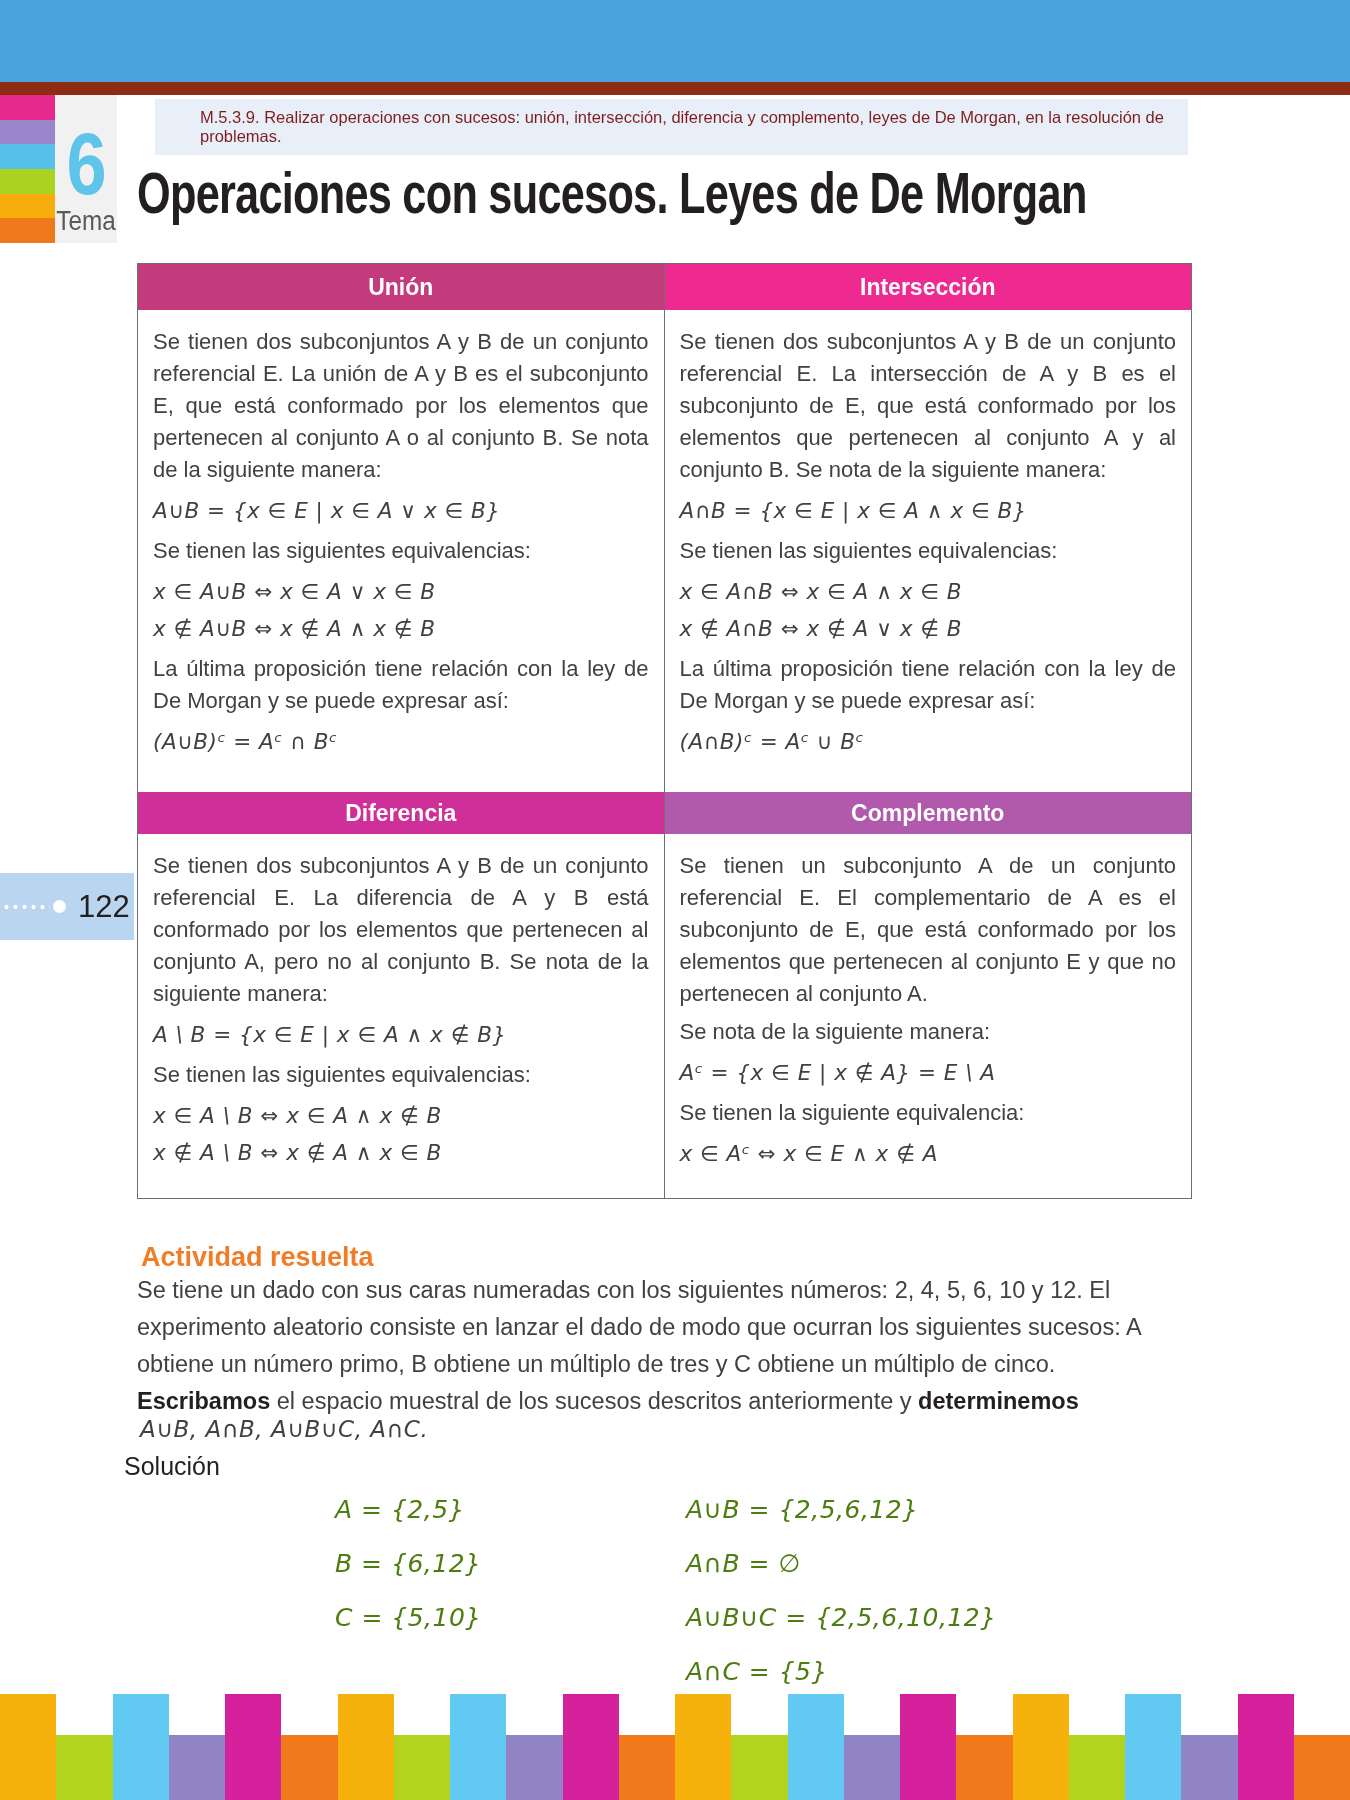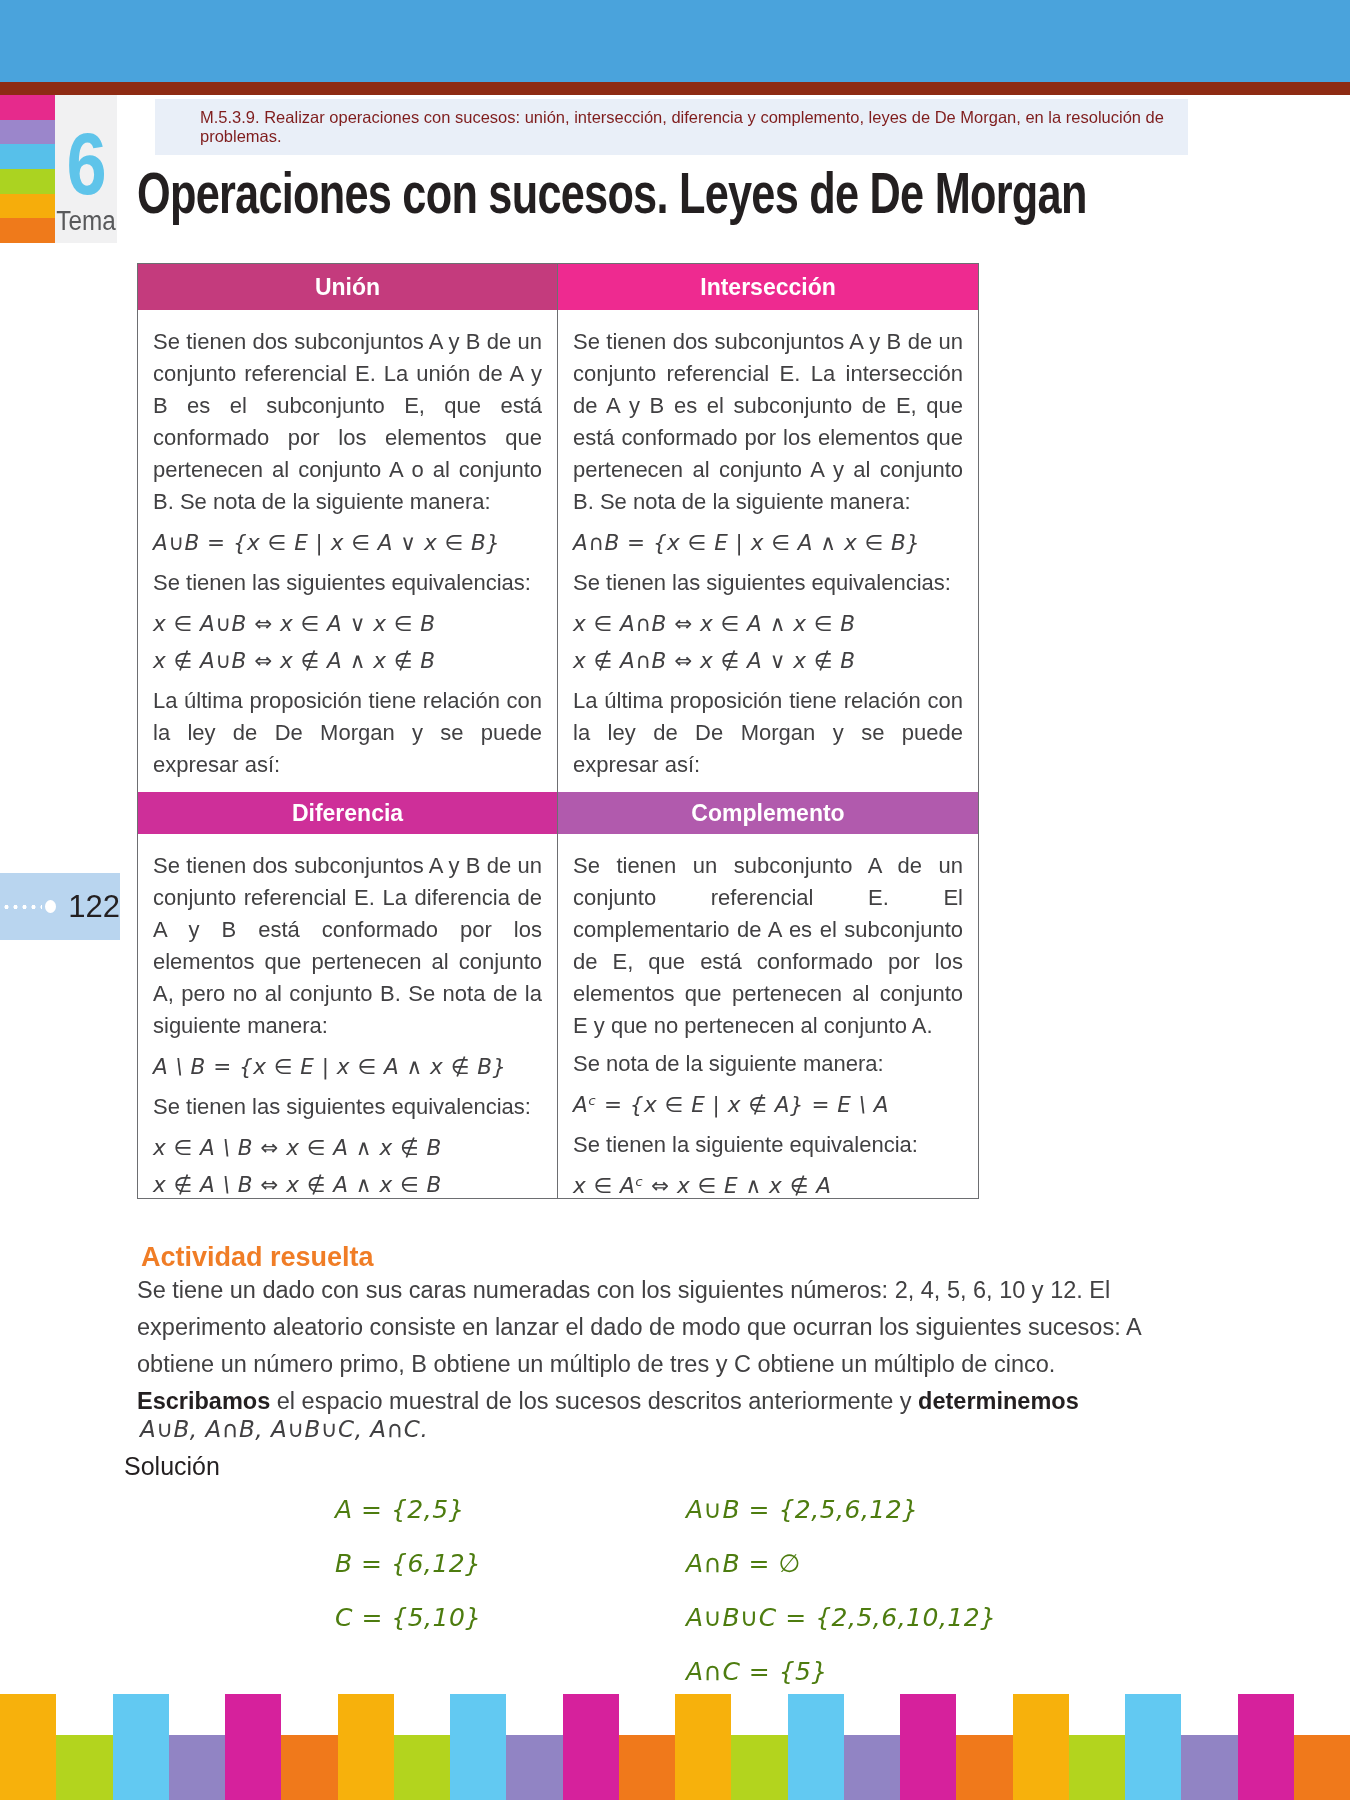--- a/index.html
+++ b/index.html
@@ -28,7 +28,7 @@
          transform:scaleX(.76);transform-origin:0 50%;white-space:nowrap;letter-spacing:-1px;}
 
   
-  .optable{position:absolute;left:137px;top:263px;width:842px;display:grid;
+  .optable{position:absolute;left:137px;top:263px;width:1055px;display:grid;
            grid-template-columns:1fr 1fr;grid-template-rows:46px 482px 42px 364px;
            border:1.5px solid #6d6e71;box-sizing:border-box;background:#fff;}
   .th{display:flex;align-items:center;justify-content:center;color:#ffffff;font-weight:700;font-size:23px;}

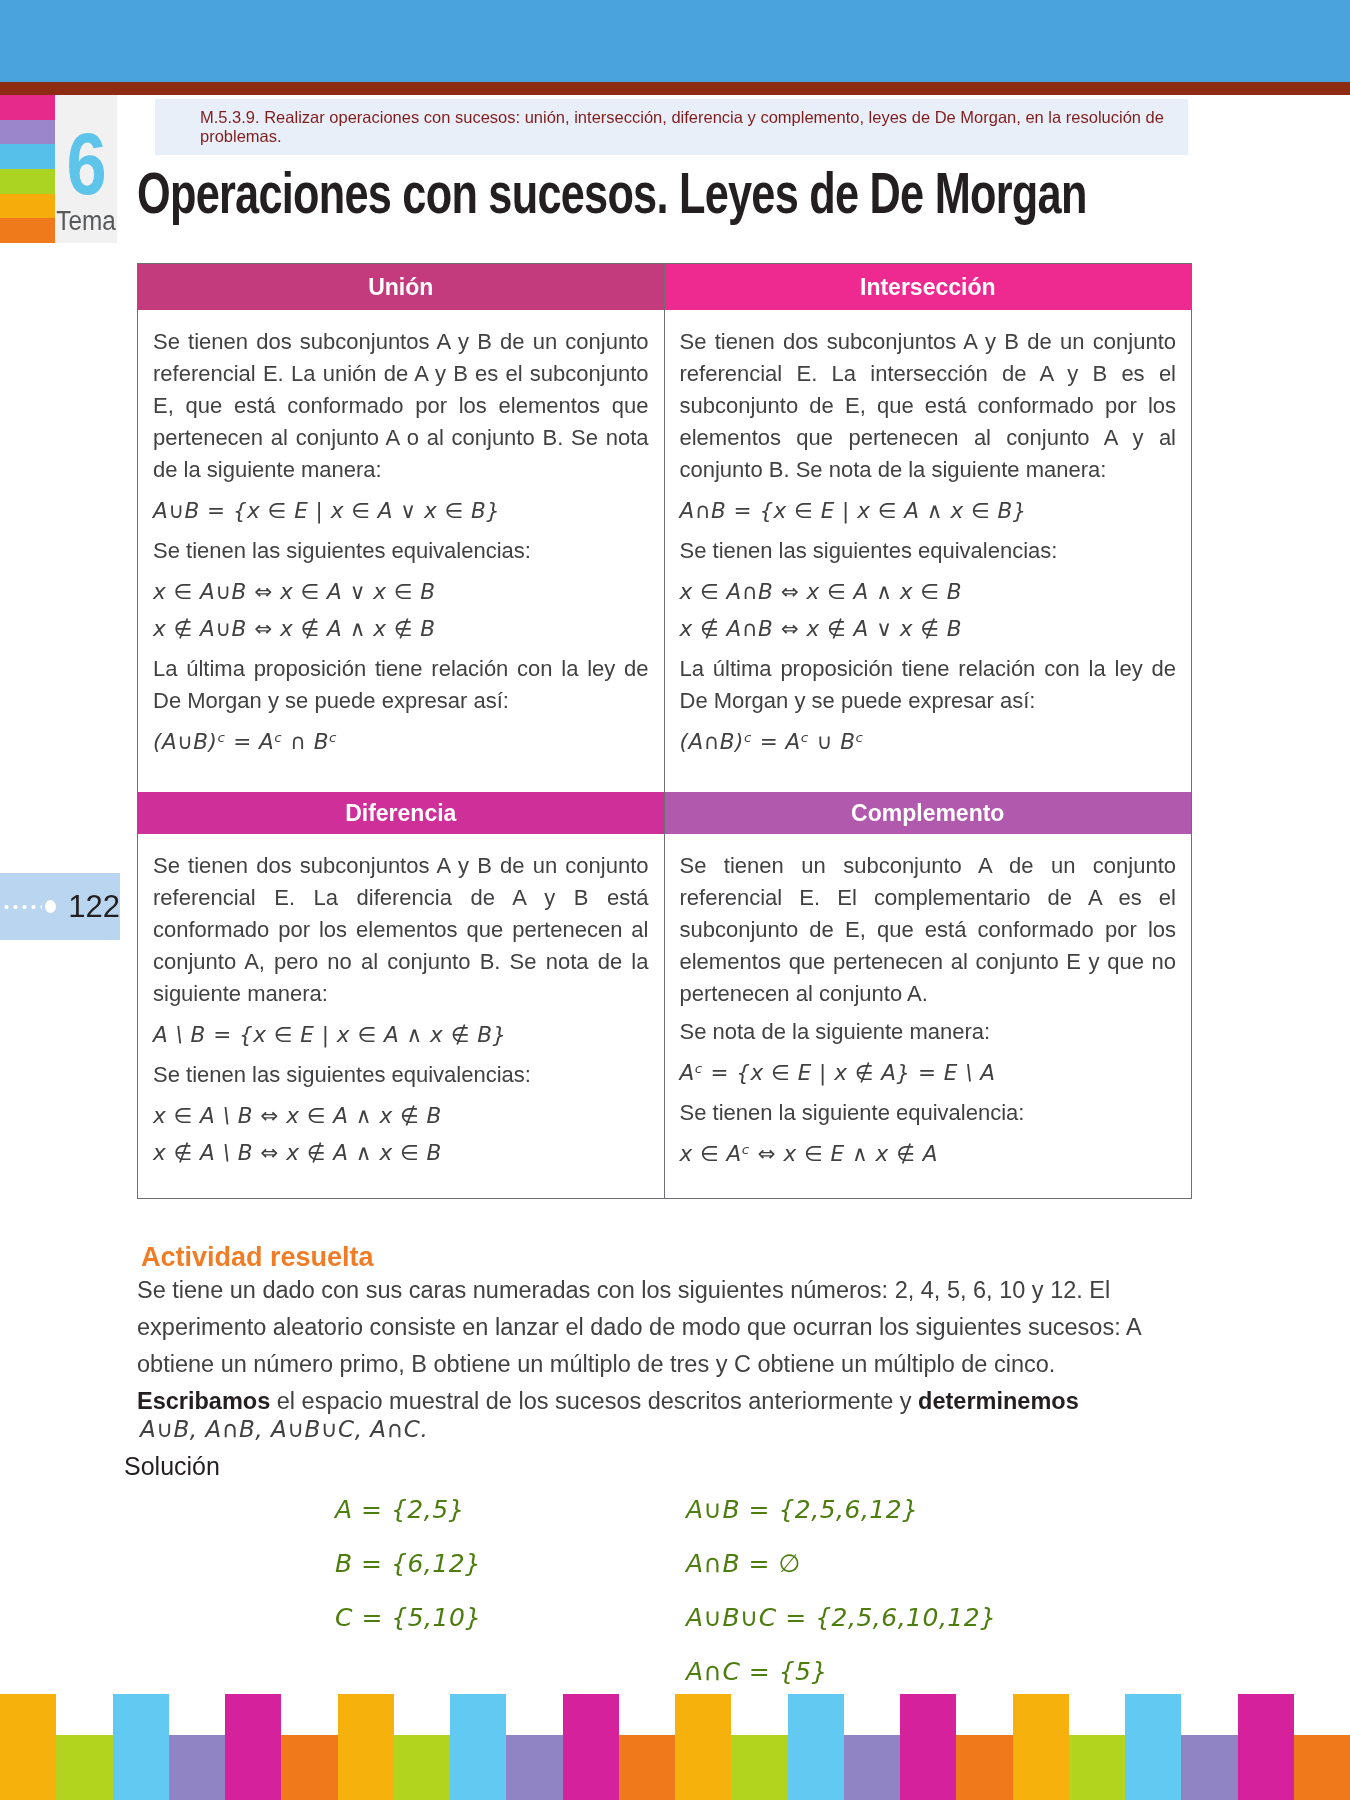--- a/index.html
+++ b/index.html
@@ -40,7 +40,7 @@
         font-size:21.5px;color:#414042;letter-spacing:.5px;}
 
   
-  .page-badge{position:absolute;left:0;top:873px;width:120px;height:67px;background:#b9d5ef;
+  .page-badge{position:absolute;left:0;top:873px;width:134px;height:67px;background:#b9d5ef;
               display:flex;align-items:center;}
   .dots{width:48px;height:6px;margin-left:2px;
         background-image:radial-gradient(circle,#ffffff 1.8px,rgba(255,255,255,0) 2.3px);

